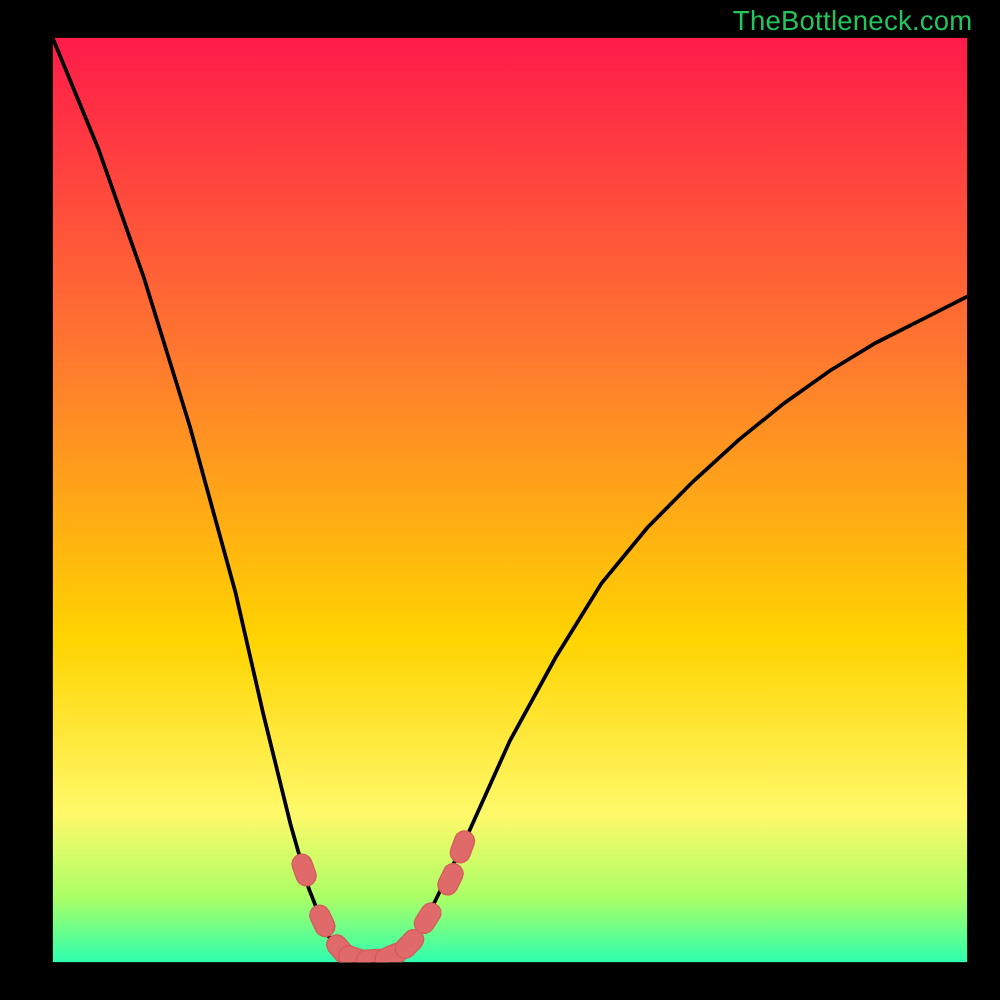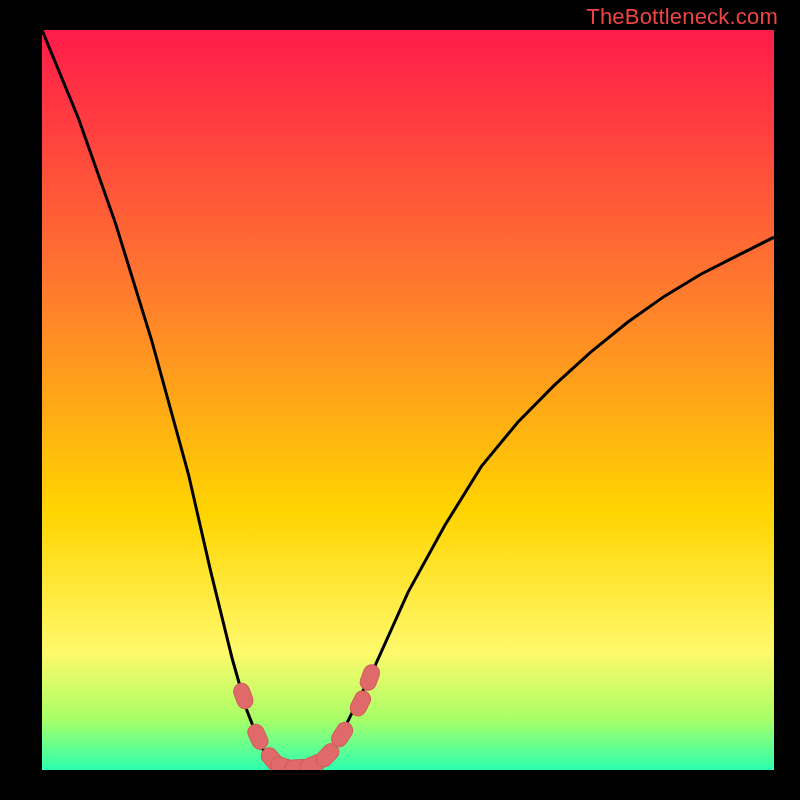--- a/index.html
+++ b/index.html
@@ -31,7 +31,7 @@
     top: 4px;
     right: 22px;
     font: 500 22px -apple-system, BlinkMacSystemFont, "Segoe UI", Arial, sans-serif;
-    color: #ef4444;
+    color: #22c55e;
     letter-spacing: 0.2px;
   }
   svg { display: block; }

